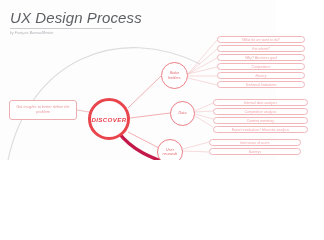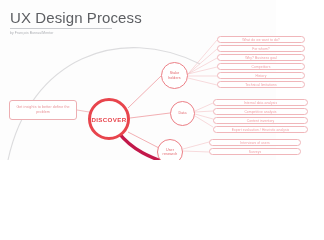--- a/index.html
+++ b/index.html
@@ -8,7 +8,7 @@
     font-family:"Liberation Sans", sans-serif;
     -webkit-font-smoothing:antialiased;
   }
-  #stage{position:absolute;inset:0;width:276px;height:160px;background:#fdfdfd;}
+  #stage{position:absolute;inset:0;width:276px;height:160px;background:#fdfdfd;font-style:italic;}
 
   
   .header{position:absolute;left:10px;top:9px;width:200px;}

